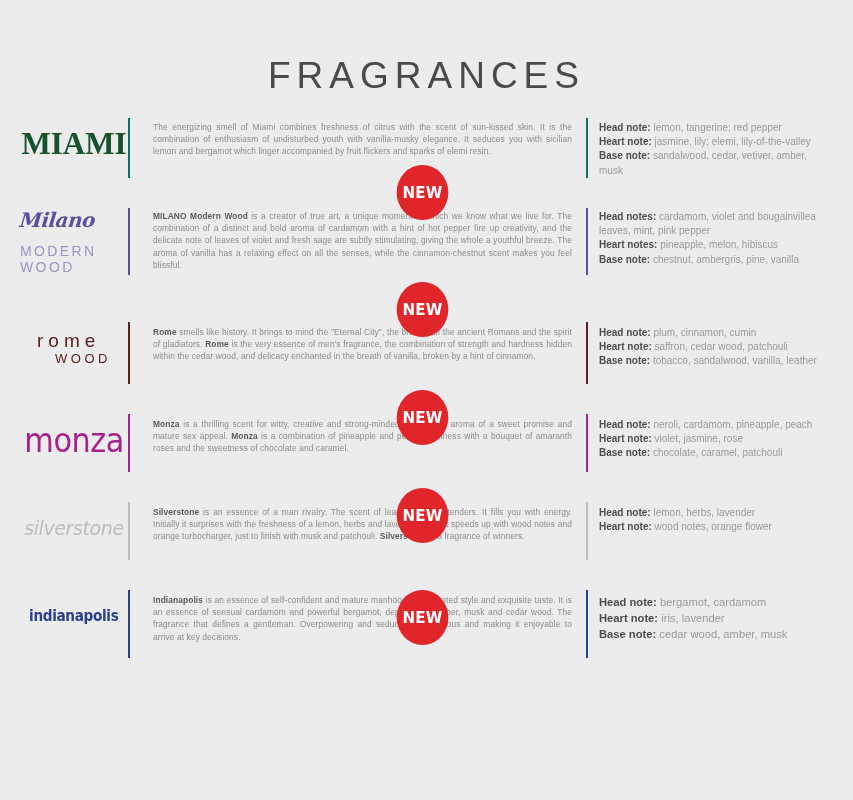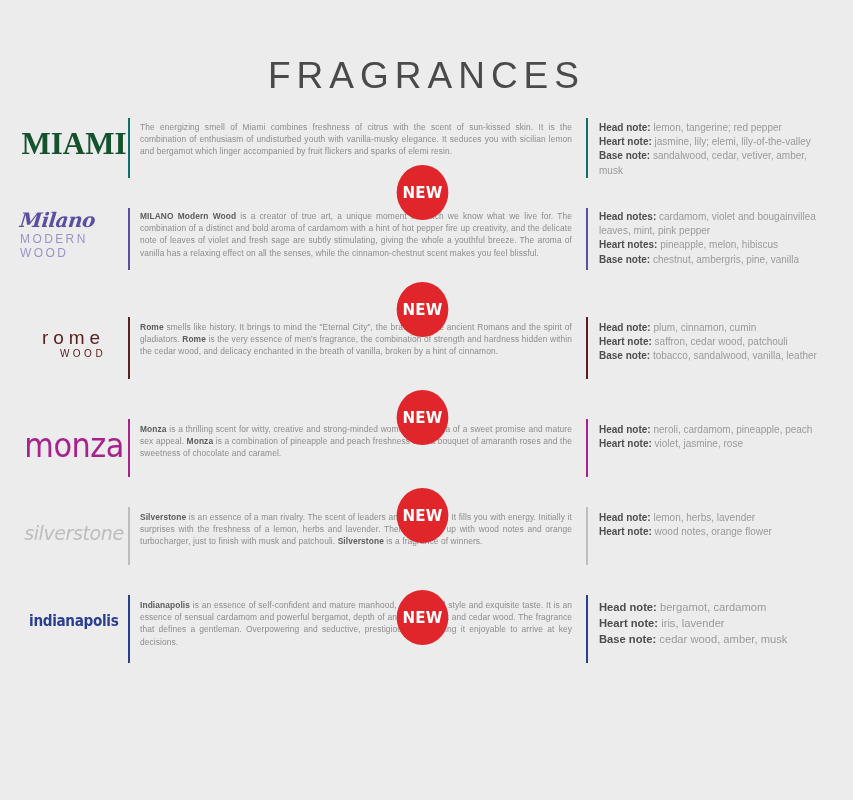--- a/index.html
+++ b/index.html
@@ -55,7 +55,7 @@
 
   .desc-cell {
     flex: 1 1 auto;
-    padding-left: 10px;
+    padding-left: 23px;
     padding-right: 14px;
     max-width: 492px;
   }

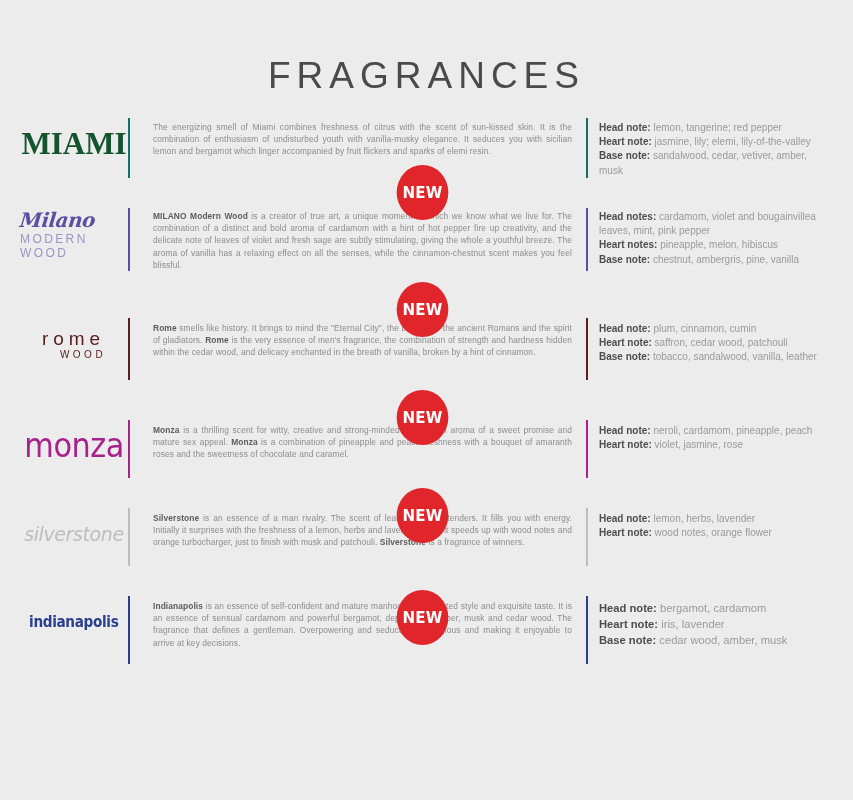--- a/index.html
+++ b/index.html
@@ -116,10 +116,10 @@
   }
   .logo-milano-sub {
     font-family: "Liberation Sans", sans-serif;
-    font-size: 12px;
+    font-size: 14px;
     letter-spacing: 2.4px;
     color: #9c93c6;
-    margin-top: 0;
+    margin-top: 11px;
   }
 
   .logo-rome-main {

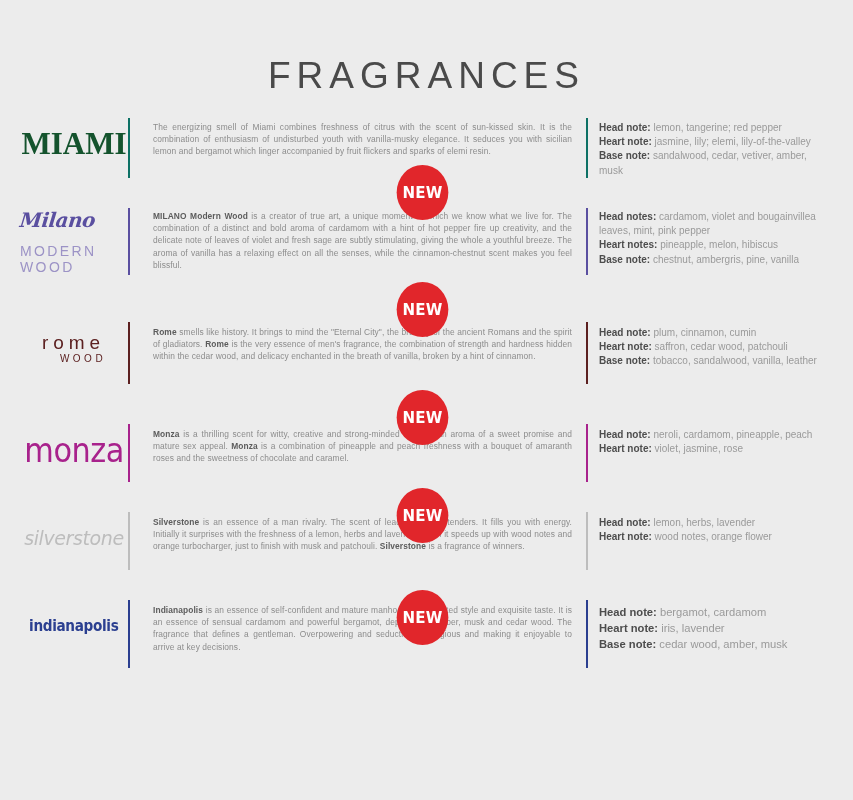--- a/index.html
+++ b/index.html
@@ -131,7 +131,7 @@
   }
   .logo-rome-sub {
     font-family: "Liberation Sans", sans-serif;
-    font-size: 10px;
+    font-size: 13px;
     letter-spacing: 3.5px;
     color: #5c2020;
     margin-top: -1px;

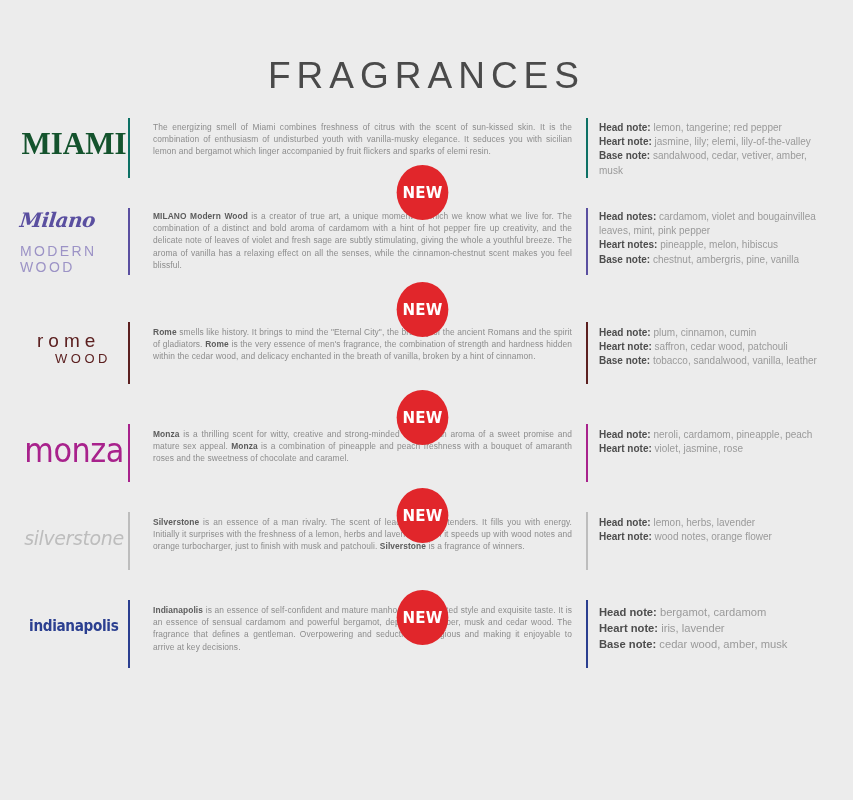--- a/index.html
+++ b/index.html
@@ -247,7 +247,7 @@
           </div>
         </div>
       </div>
-      <div class="row" style="margin-top:40px;">
+      <div class="row" style="margin-top:30px;">
         <div class="brand-cell">
           <div class="logo-monza">monza</div>
         </div>

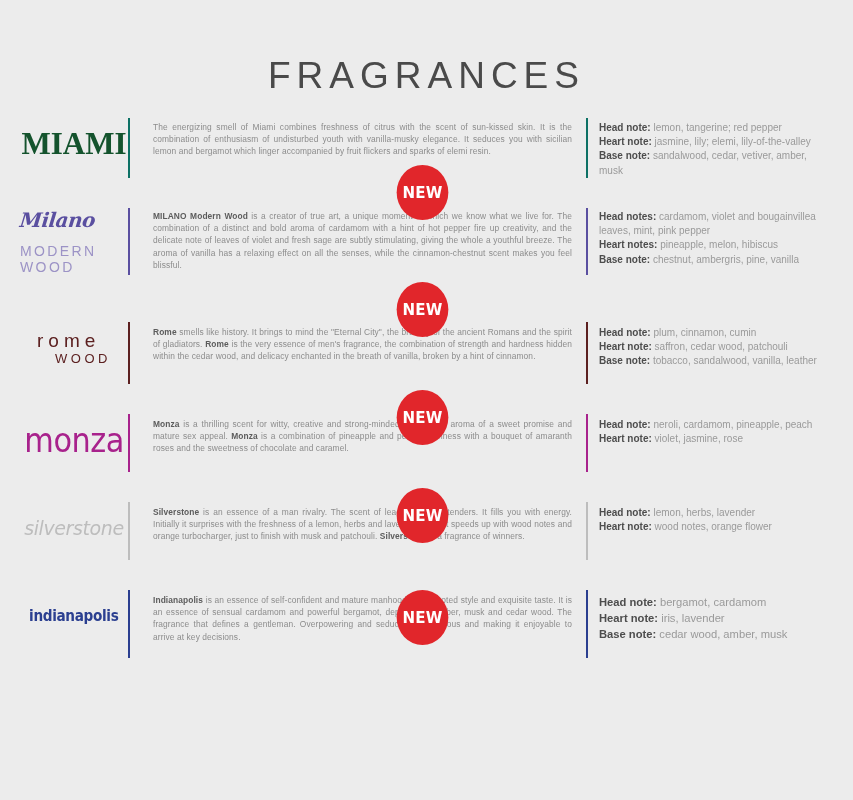--- a/index.html
+++ b/index.html
@@ -260,6 +260,7 @@
           <div class="notes">
             <div><b>Head note:</b><span> neroli, cardamom, pineapple, peach</span></div>
             <div><b>Heart note:</b><span> violet, jasmine, rose</span></div>
+            <div><b>Base note:</b><span> chocolate, caramel, patchouli</span></div>
           </div>
         </div>
       </div>

